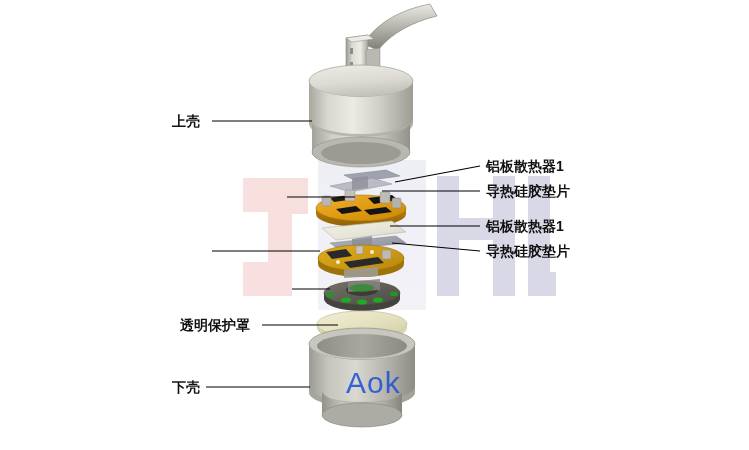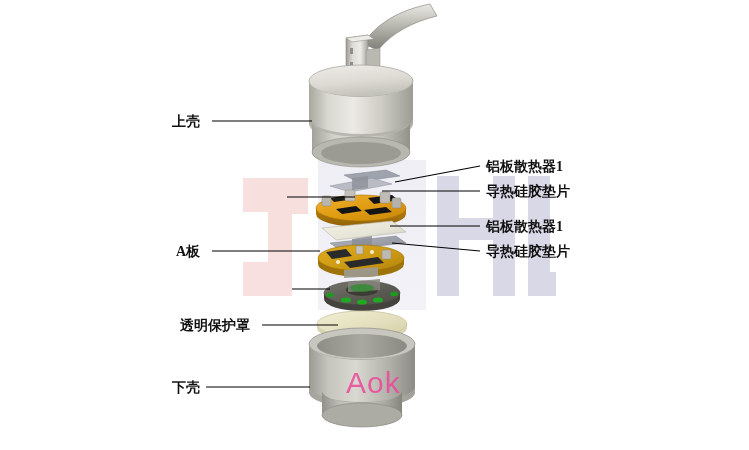--- a/index.html
+++ b/index.html
@@ -26,7 +26,7 @@
   }
   .callout-label {
     position: absolute;
-    font-family: Liberation Serif, serif;
+    font-family: Liberation Sans, sans-serif;
     font-size: 14px;
     font-weight: bold;
     color: #111111;

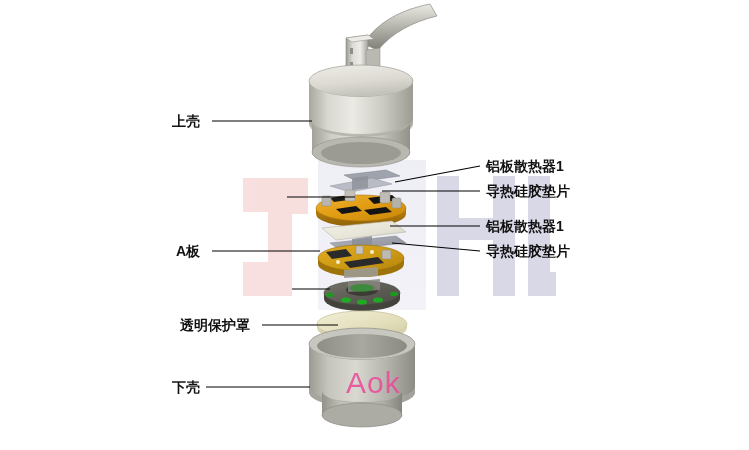--- a/index.html
+++ b/index.html
@@ -270,7 +270,6 @@
   <div class="wm-text" style="left:346px; top:366px;">Aok</div>
 
   <div class="callout-label label-left" style="left:60px; top:113px; width:140px;">上壳</div>
-  <div class="callout-label label-left" style="left:60px; top:243px; width:140px;">A板</div>
   <div class="callout-label label-left" style="left:60px; top:379px; width:140px;">下壳</div>
   <div class="callout-label label-left" style="left:110px; top:317px; width:140px;">透明保护罩</div>
 

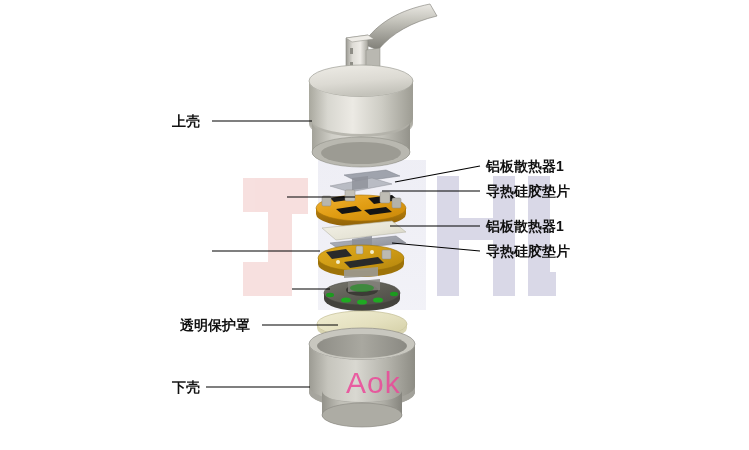--- a/index.html
+++ b/index.html
@@ -43,7 +43,7 @@
     position: absolute;
     font-family: "Liberation Sans", "DejaVu Sans", sans-serif;
     font-size: 30px;
-    color: #ec4899;
+    color: #1d4ed8;
     opacity: 0.85;
     letter-spacing: 1px;
     pointer-events: none;

